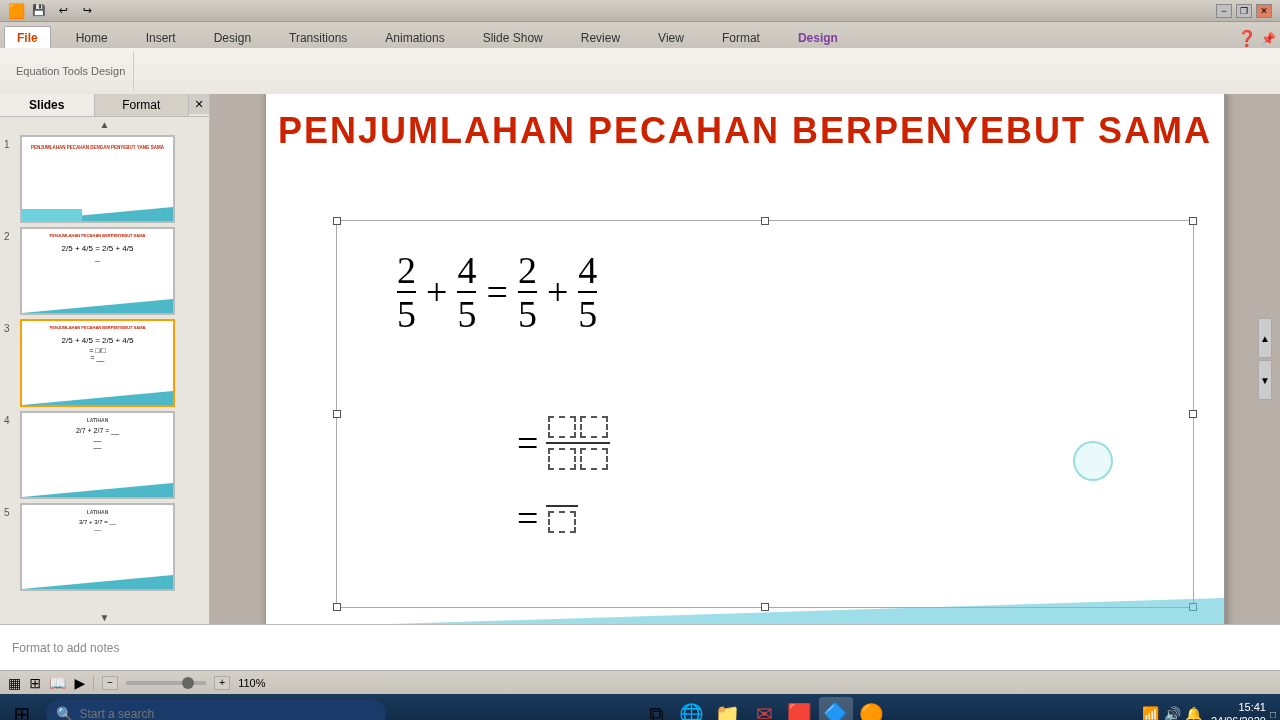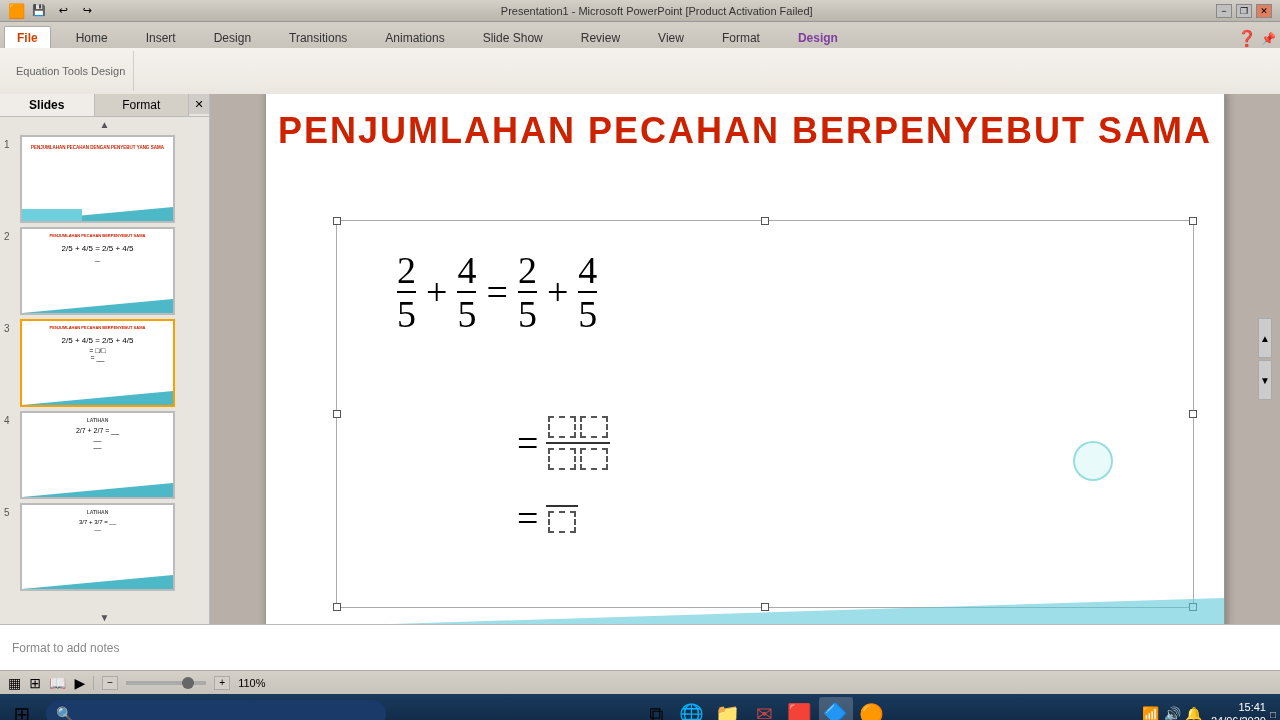--- a/index.html
+++ b/index.html
@@ -412,7 +412,6 @@
     <span class="qa-btn">↩</span>
     <span class="qa-btn">↪</span>
   </div>
-  <div id="titlebar-center">Presentation1 - Microsoft PowerPoint [Product Activation Failed]</div>
   <div id="titlebar-right">
     <div class="title-btn">−</div>
     <div class="title-btn">❐</div>

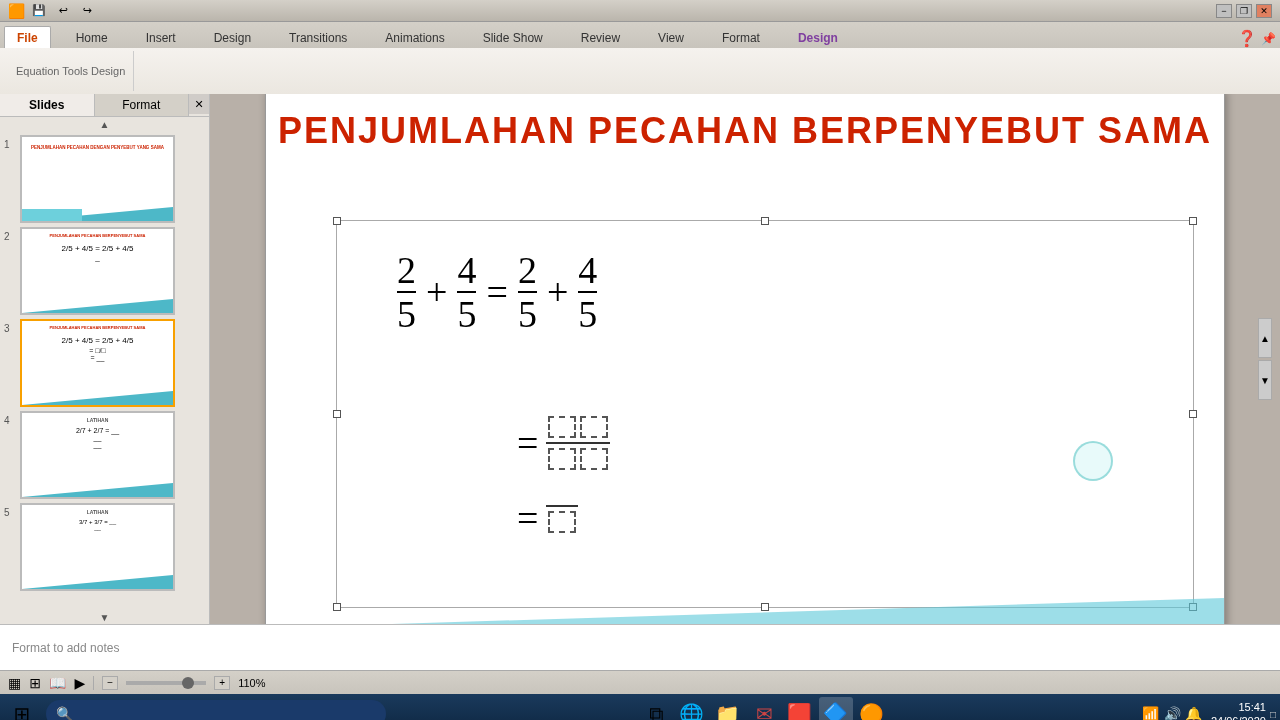--- a/index.html
+++ b/index.html
@@ -634,6 +634,7 @@
   <div class="taskbar-btn" style="font-size:20px;">⊞</div>
   <div id="taskbar-search">
     <span style="color:#aaa; font-size:14px;">🔍</span>
+    <input type="text" placeholder="Start a search" style="">
   </div>
   <div id="taskbar-center">
     <div class="taskbar-app">⧉</div>

